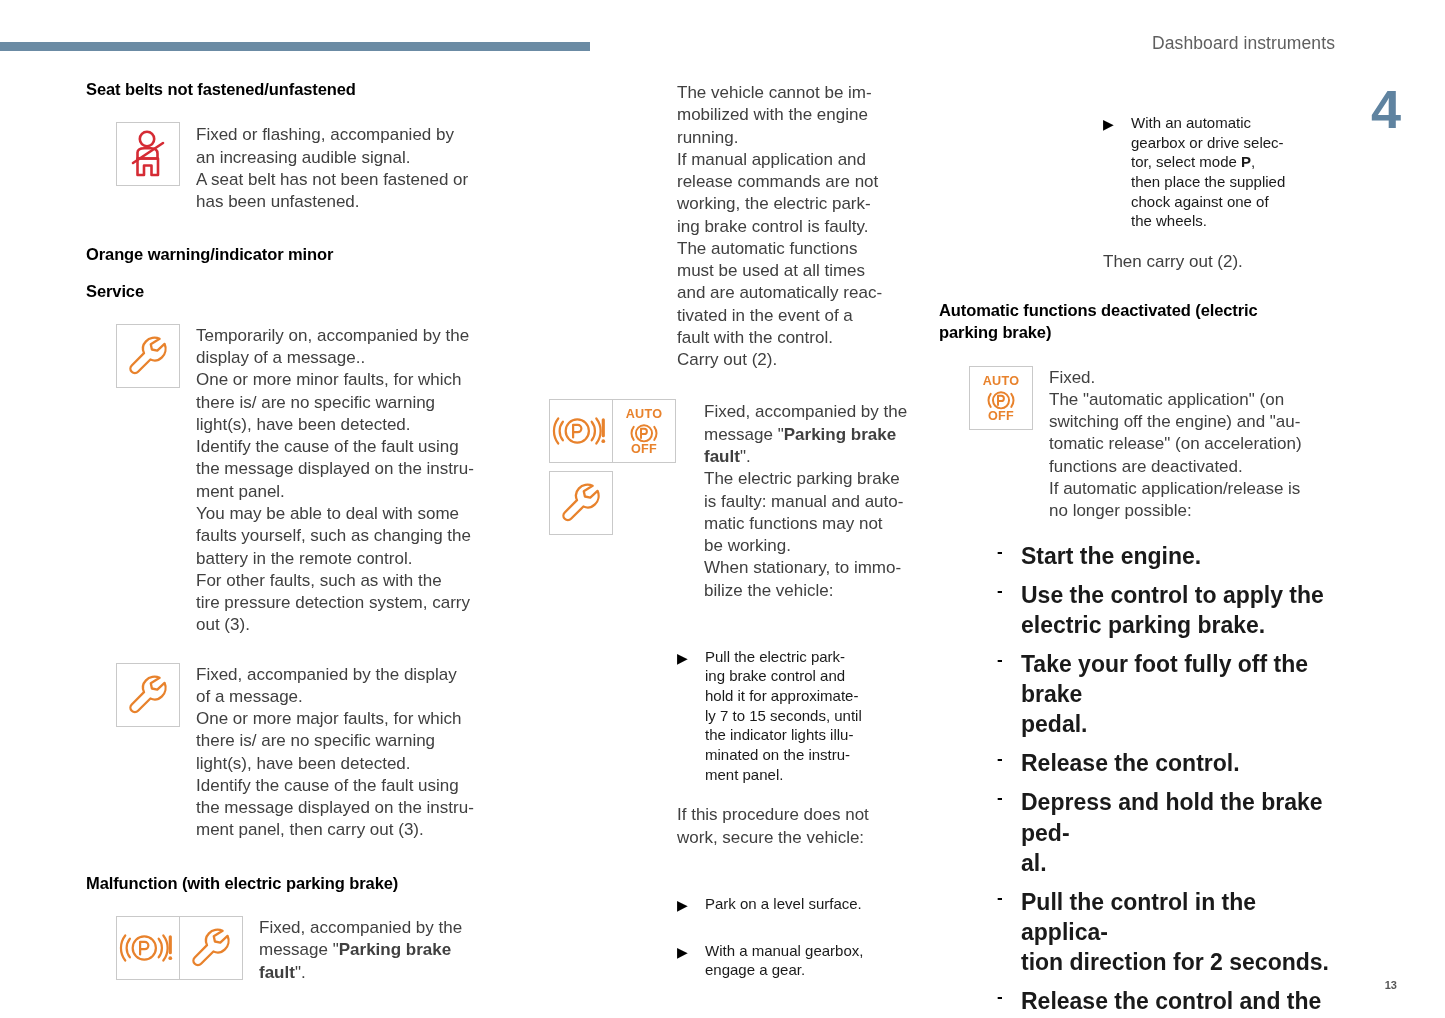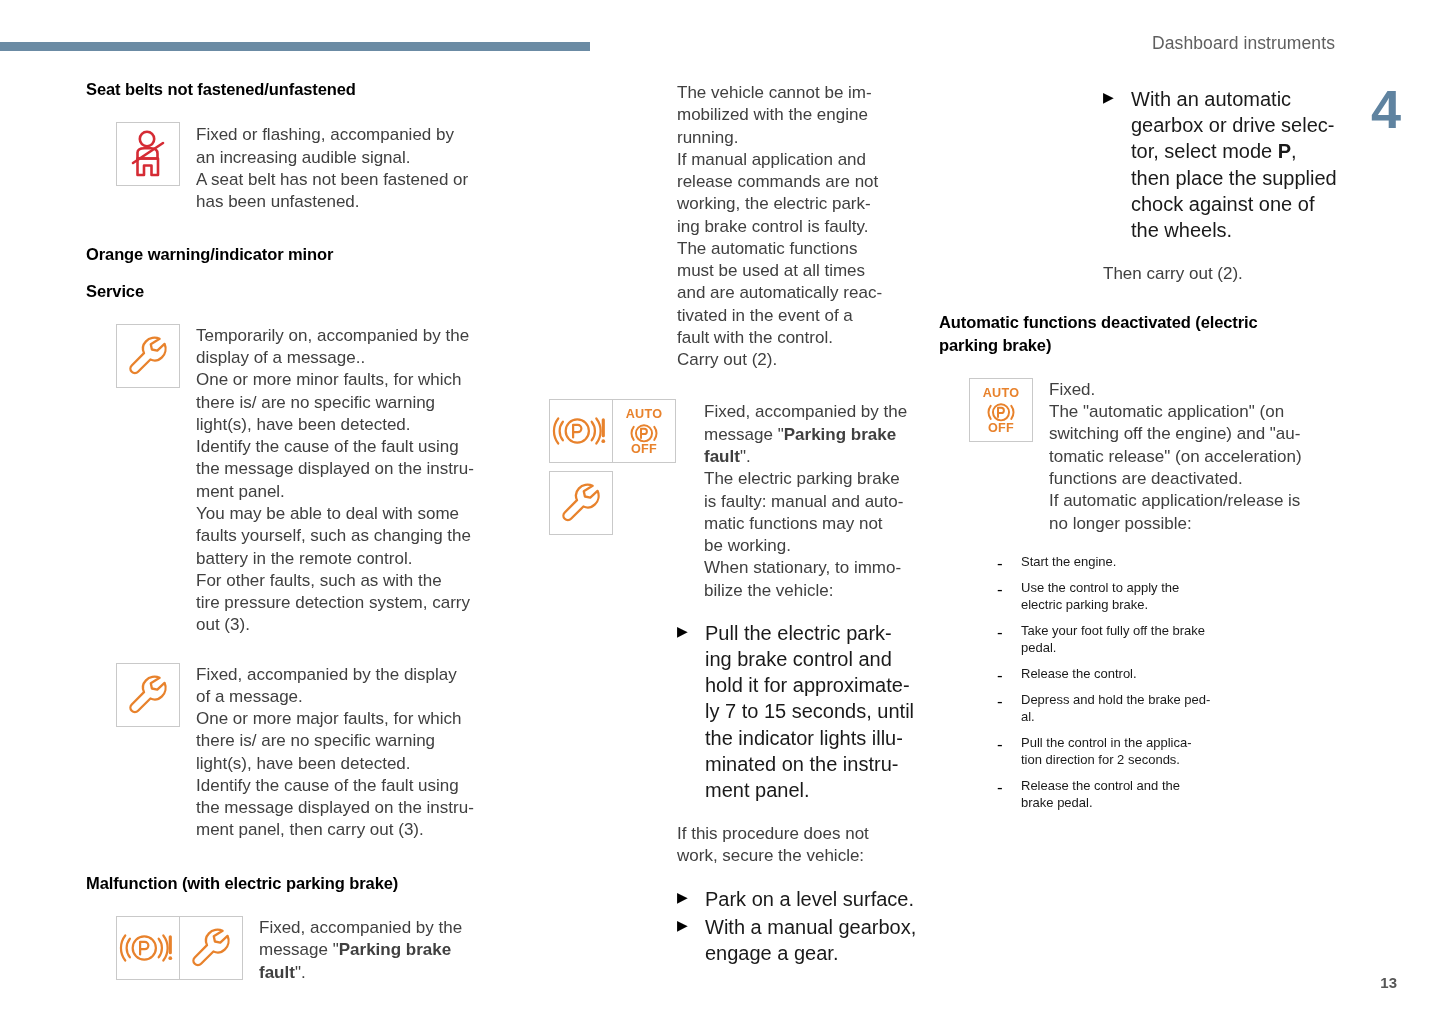--- a/index.html
+++ b/index.html
@@ -129,10 +129,11 @@
   ul.arrow-list > li {
     position: relative;
     padding-left: 28px;
-    font-size: 20px;
+    font-size: 15px;
     line-height: 1.31;
     margin-bottom: 2px;
     white-space: pre-line;
+    margin-top: 27px;
   }
   ul.arrow-list > li::before {
     content: "\25B6";

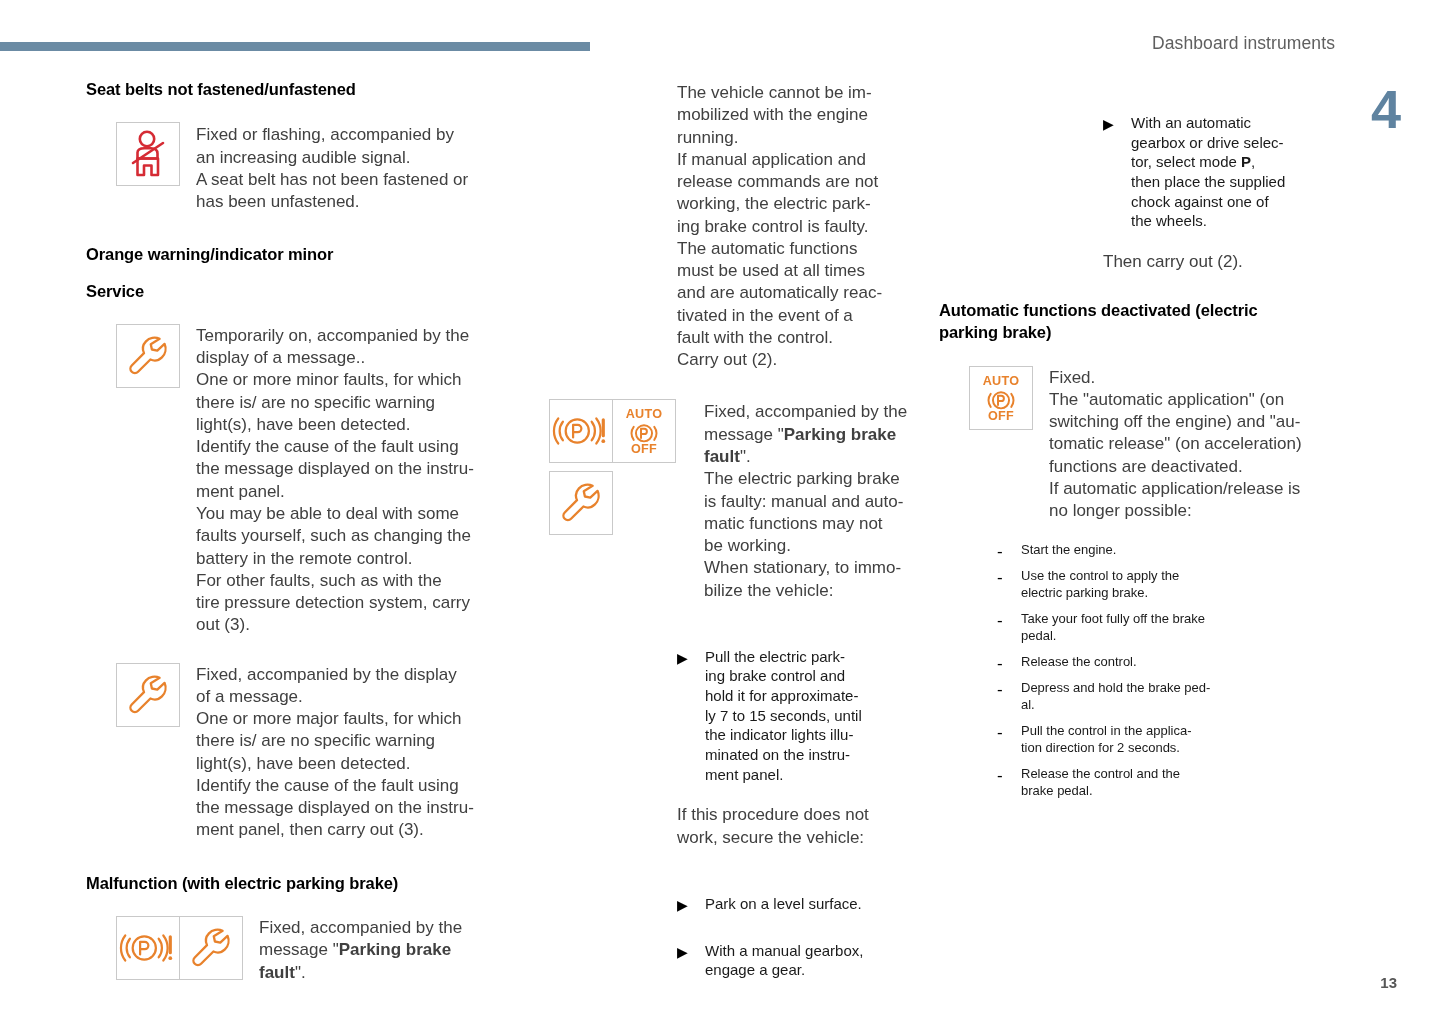--- a/index.html
+++ b/index.html
@@ -147,10 +147,11 @@
   ul.dash-list > li {
     position: relative;
     padding-left: 38px;
-    font-size: 13px;
+    font-size: 23px;
     line-height: 1.31;
     margin-bottom: 9px;
     white-space: pre-line;
+    font-weight: bold;
   }
   ul.dash-list > li::before {
     content: "-";

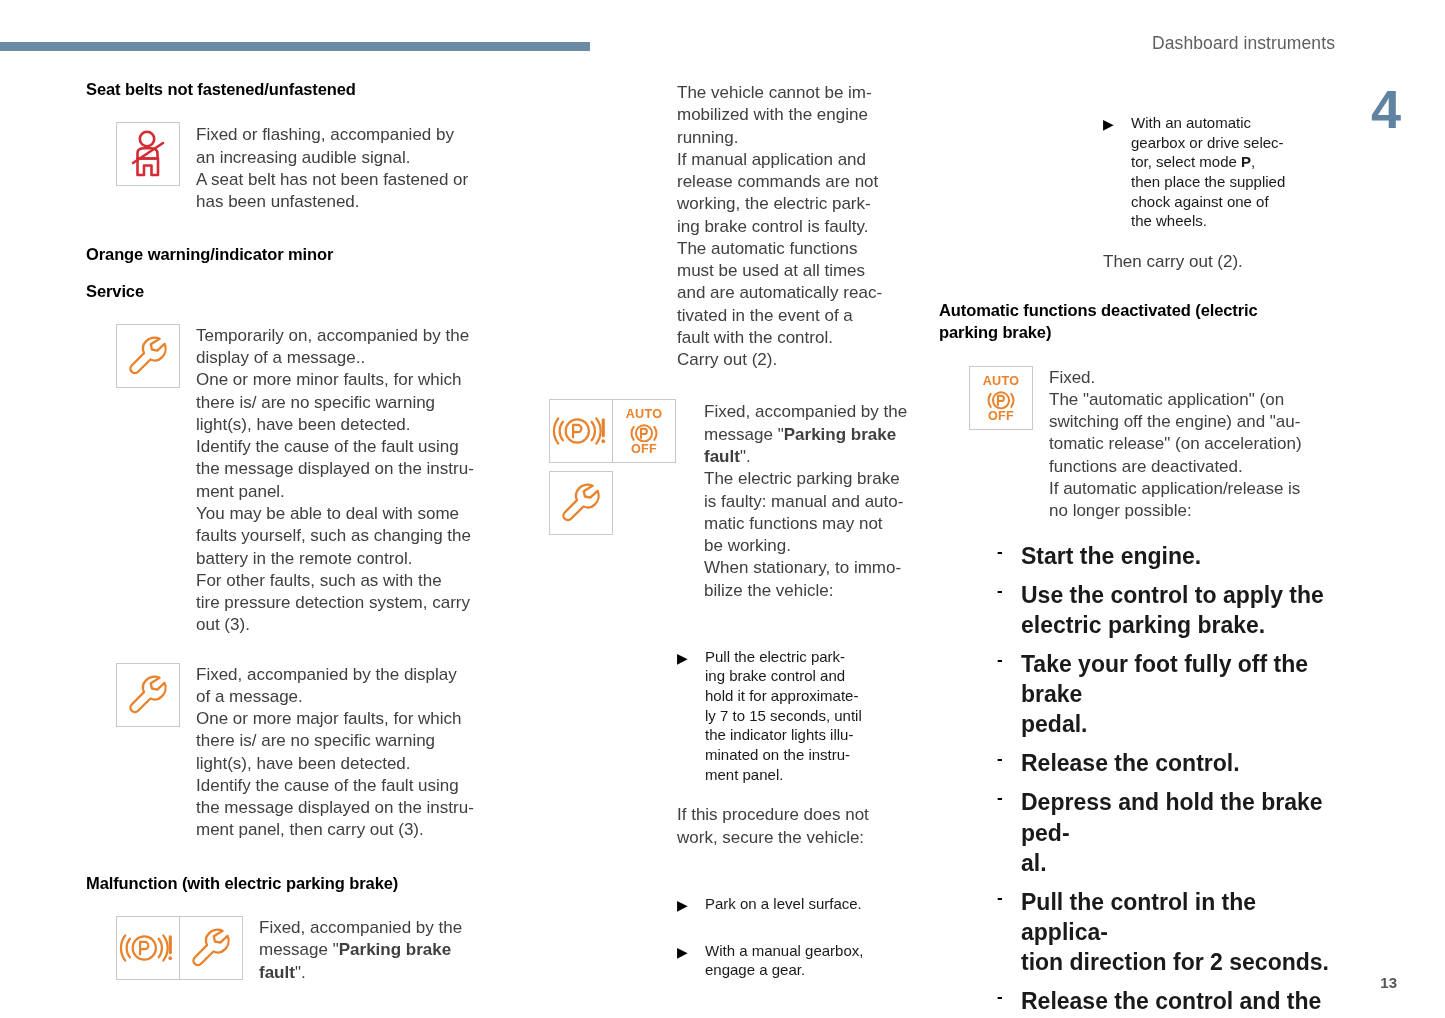--- a/index.html
+++ b/index.html
@@ -48,7 +48,7 @@
     position: absolute;
     right: 48px;
     bottom: 27px;
-    font-size: 15px;
+    font-size: 11px;
     font-weight: 700;
     color: #575757;
   }

